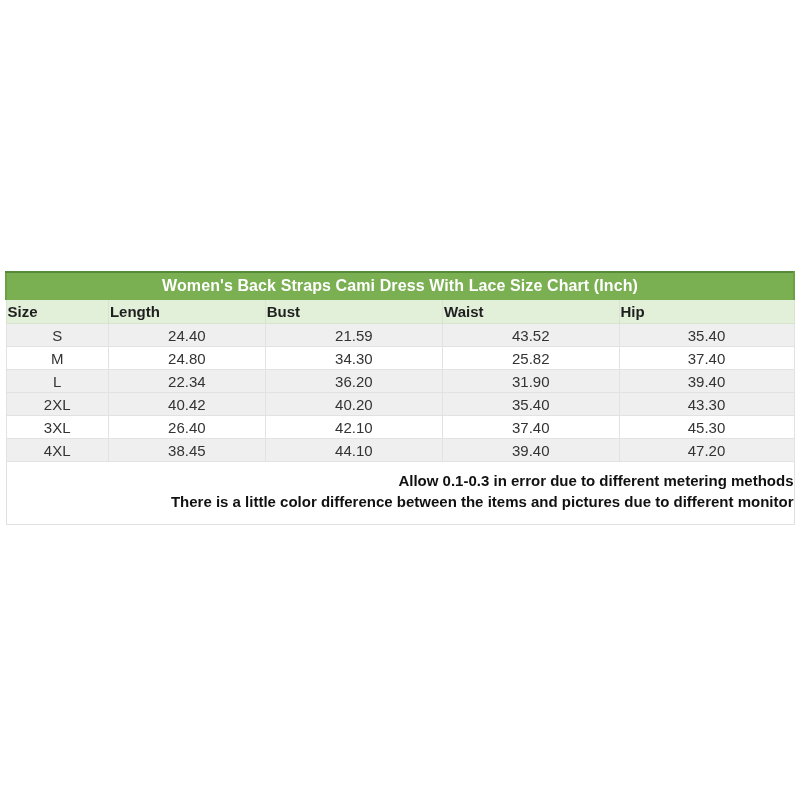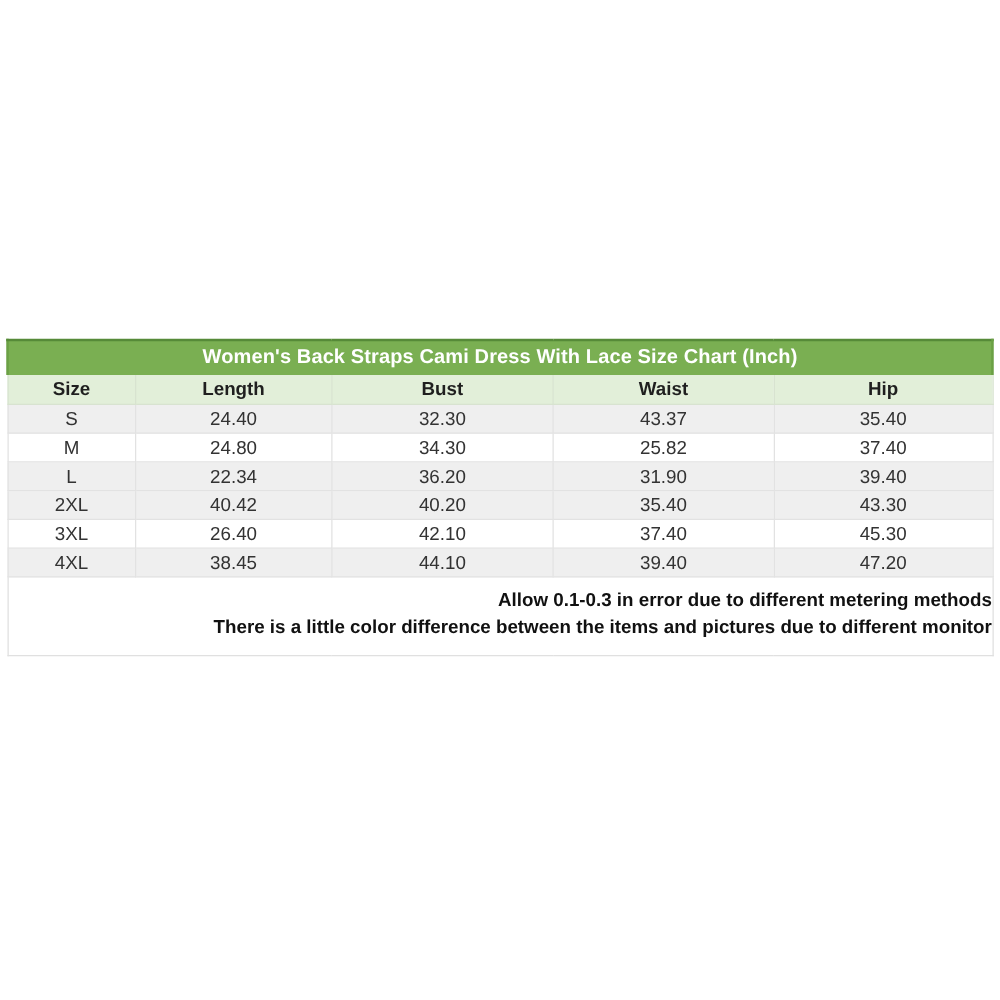--- a/index.html
+++ b/index.html
@@ -41,7 +41,7 @@
     color: #1f1f1f;
     font-size: 15px;
     font-weight: bold;
-    text-align: center;
+    text-align: left;
     height: 21px;
     border: 1px solid #d8e3d0;
     border-top: none;

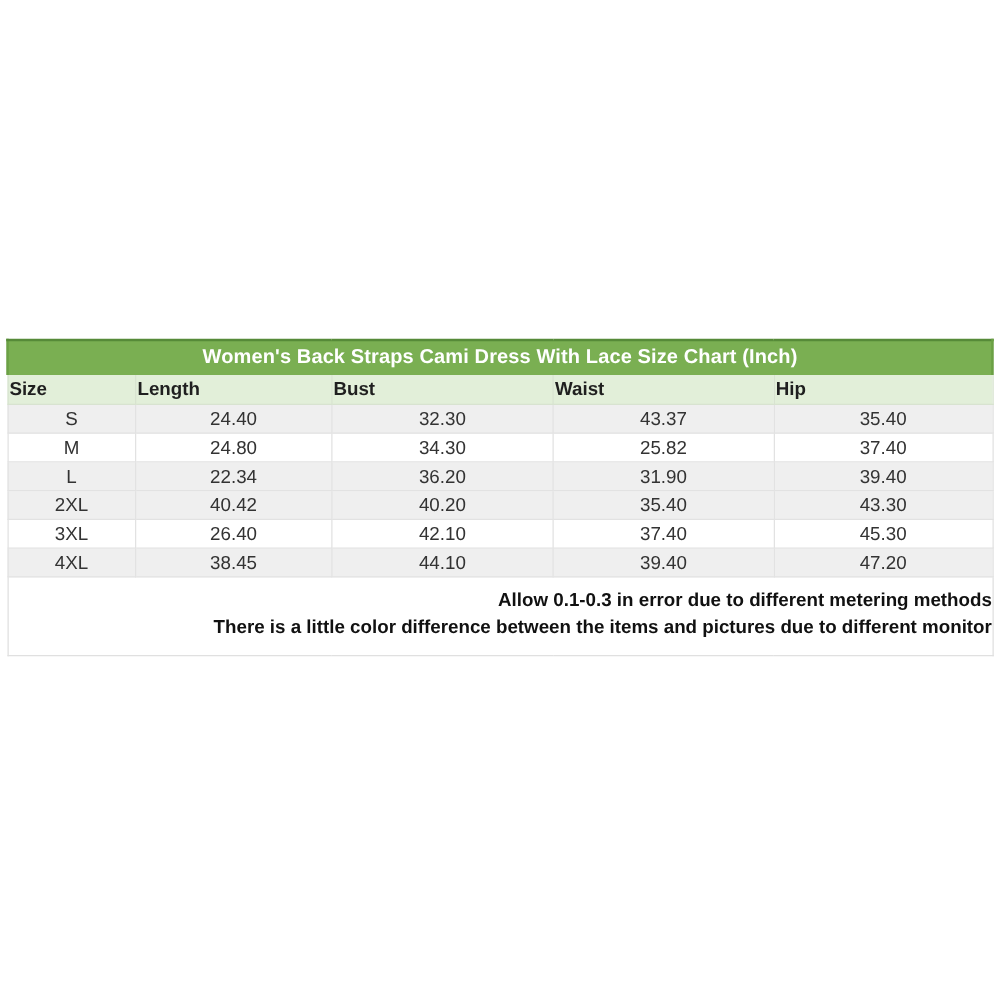--- a/index.html
+++ b/index.html
@@ -98,7 +98,7 @@
       <tr class="stripe">
         <td>S</td>
         <td>24.40</td>
-        <td>32.30</td>
+        <td>21.59</td>
         <td>43.37</td>
         <td>35.40</td>
       </tr>

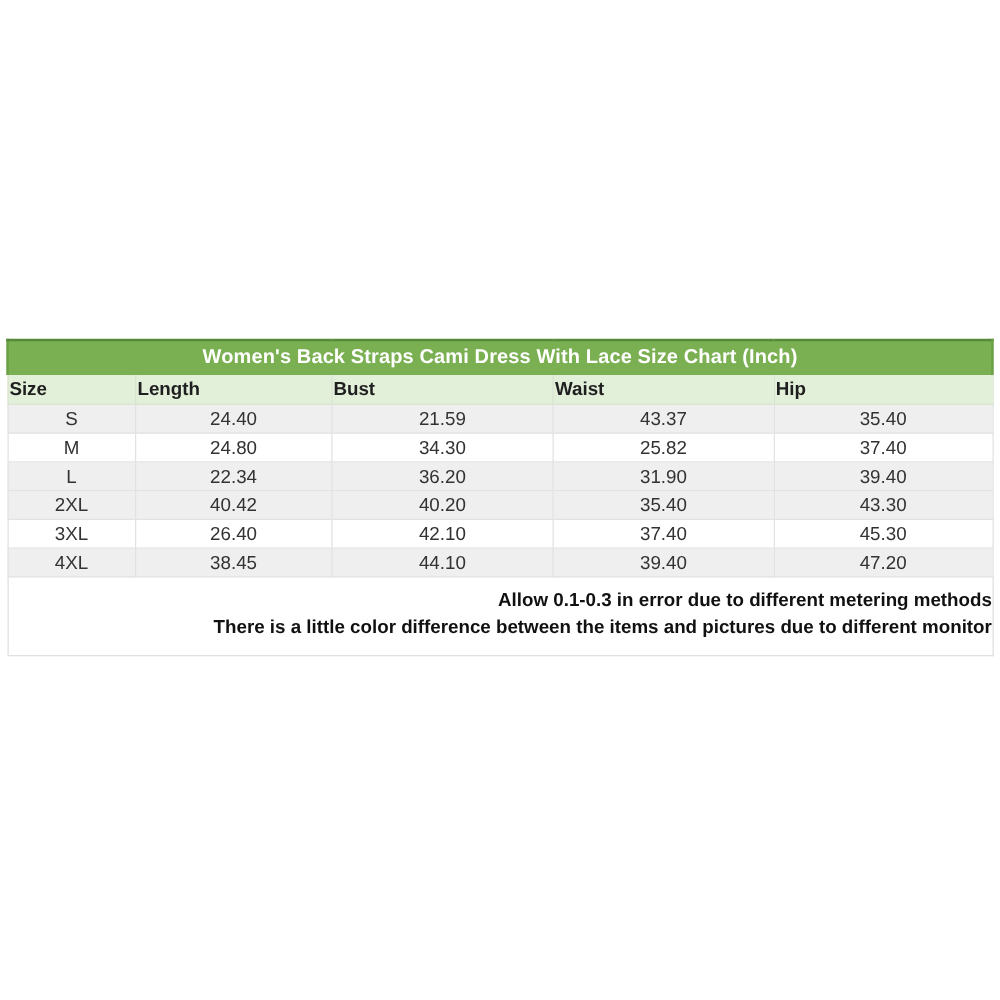--- a/index.html
+++ b/index.html
@@ -99,7 +99,7 @@
         <td>S</td>
         <td>24.40</td>
         <td>21.59</td>
-        <td>43.37</td>
+        <td>43.52</td>
         <td>35.40</td>
       </tr>
       <tr>

